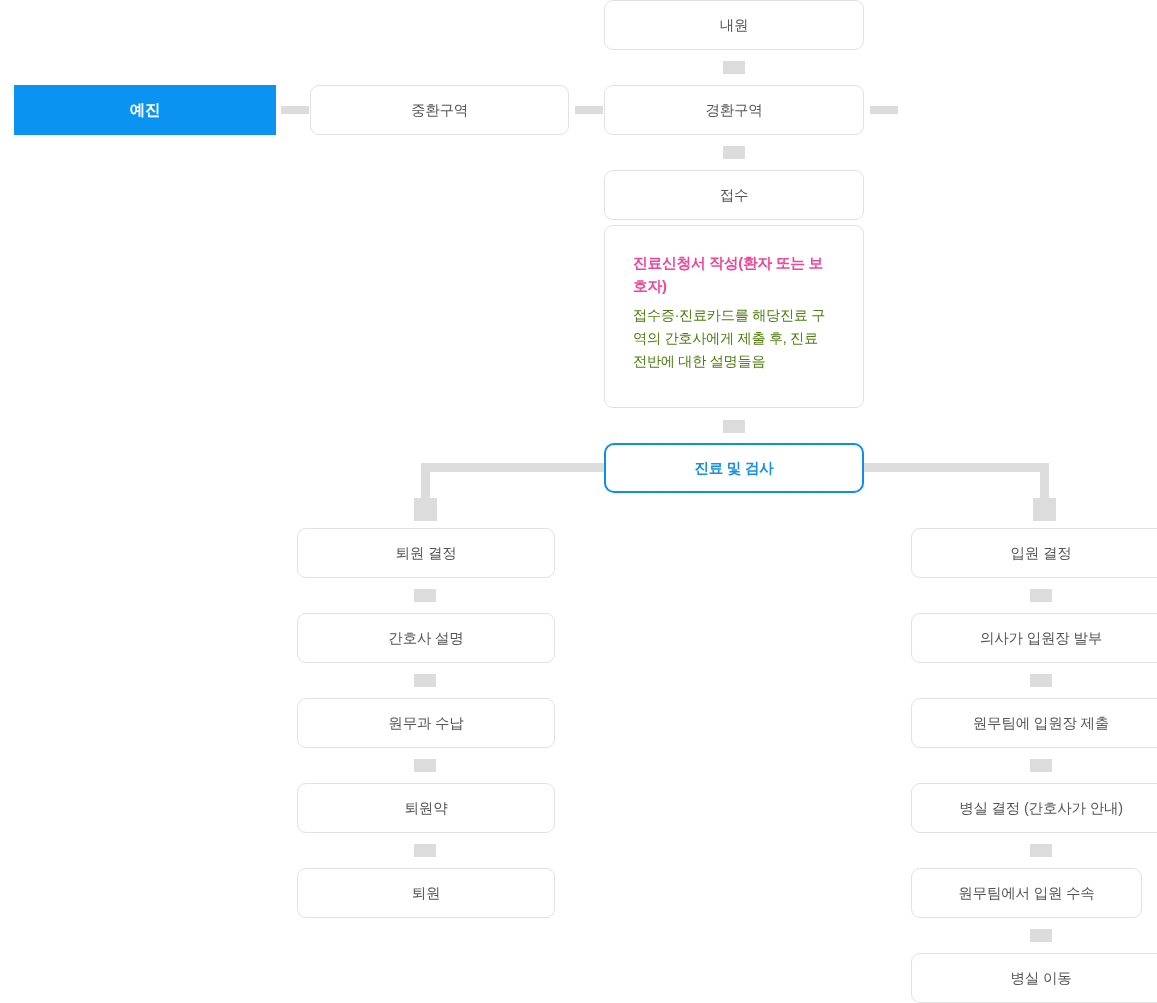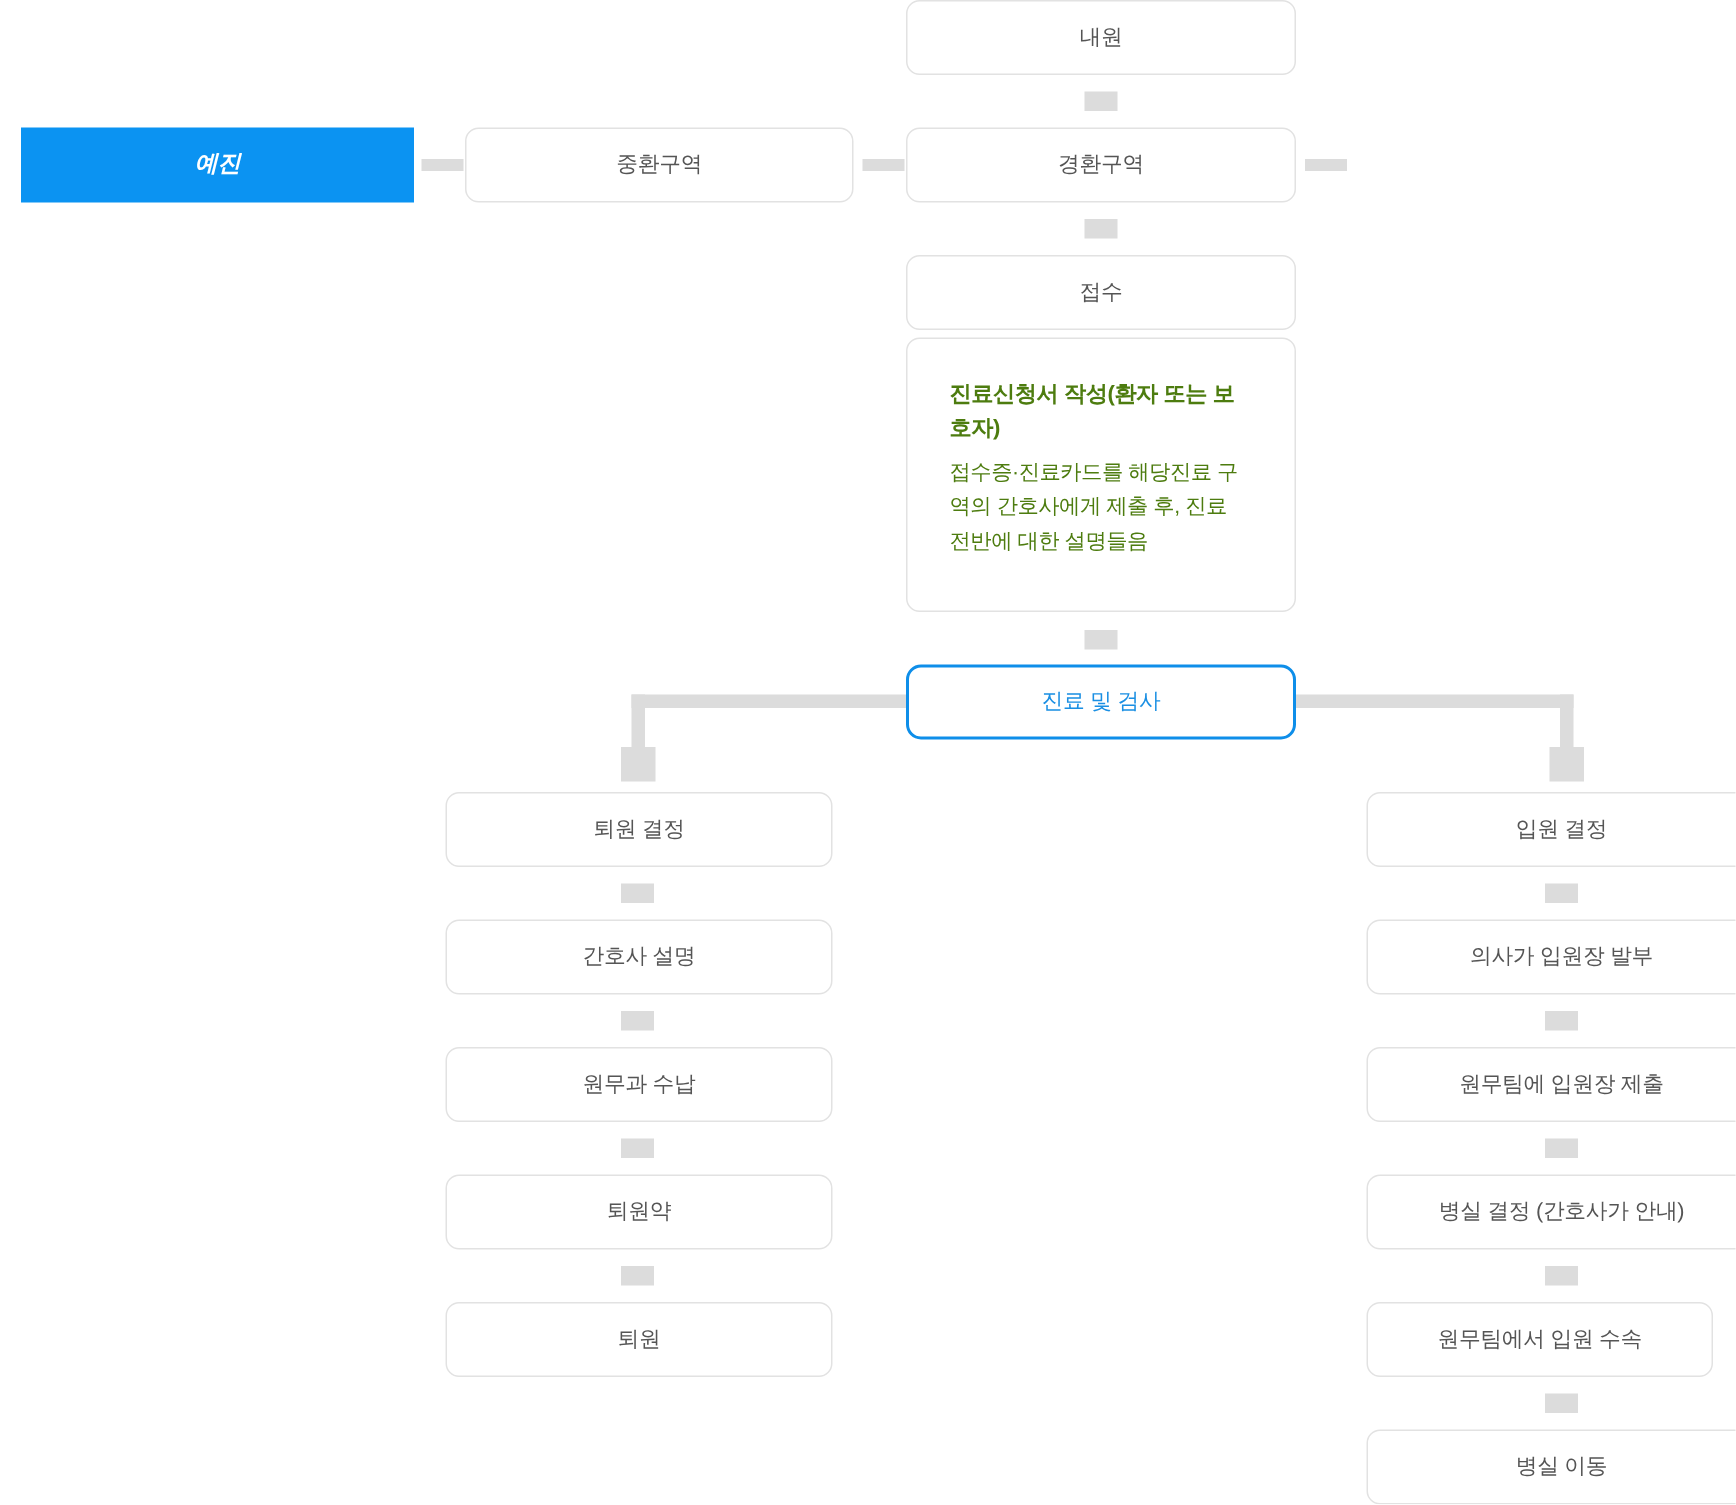--- a/index.html
+++ b/index.html
@@ -113,7 +113,7 @@
 
   <div class="conn conn-v" style="left:709px; top:61px;"></div>
 
-  <div class="node filled" style="left:0px; top:85px; width:262px; height:50px;font-style:italic;">예진</div>
+  <div class="node filled" style="left:0px; top:85px; width:262px; height:50px;">예진</div>
 
   <div class="conn conn-h" style="left:267px; top:106px;"></div>
 

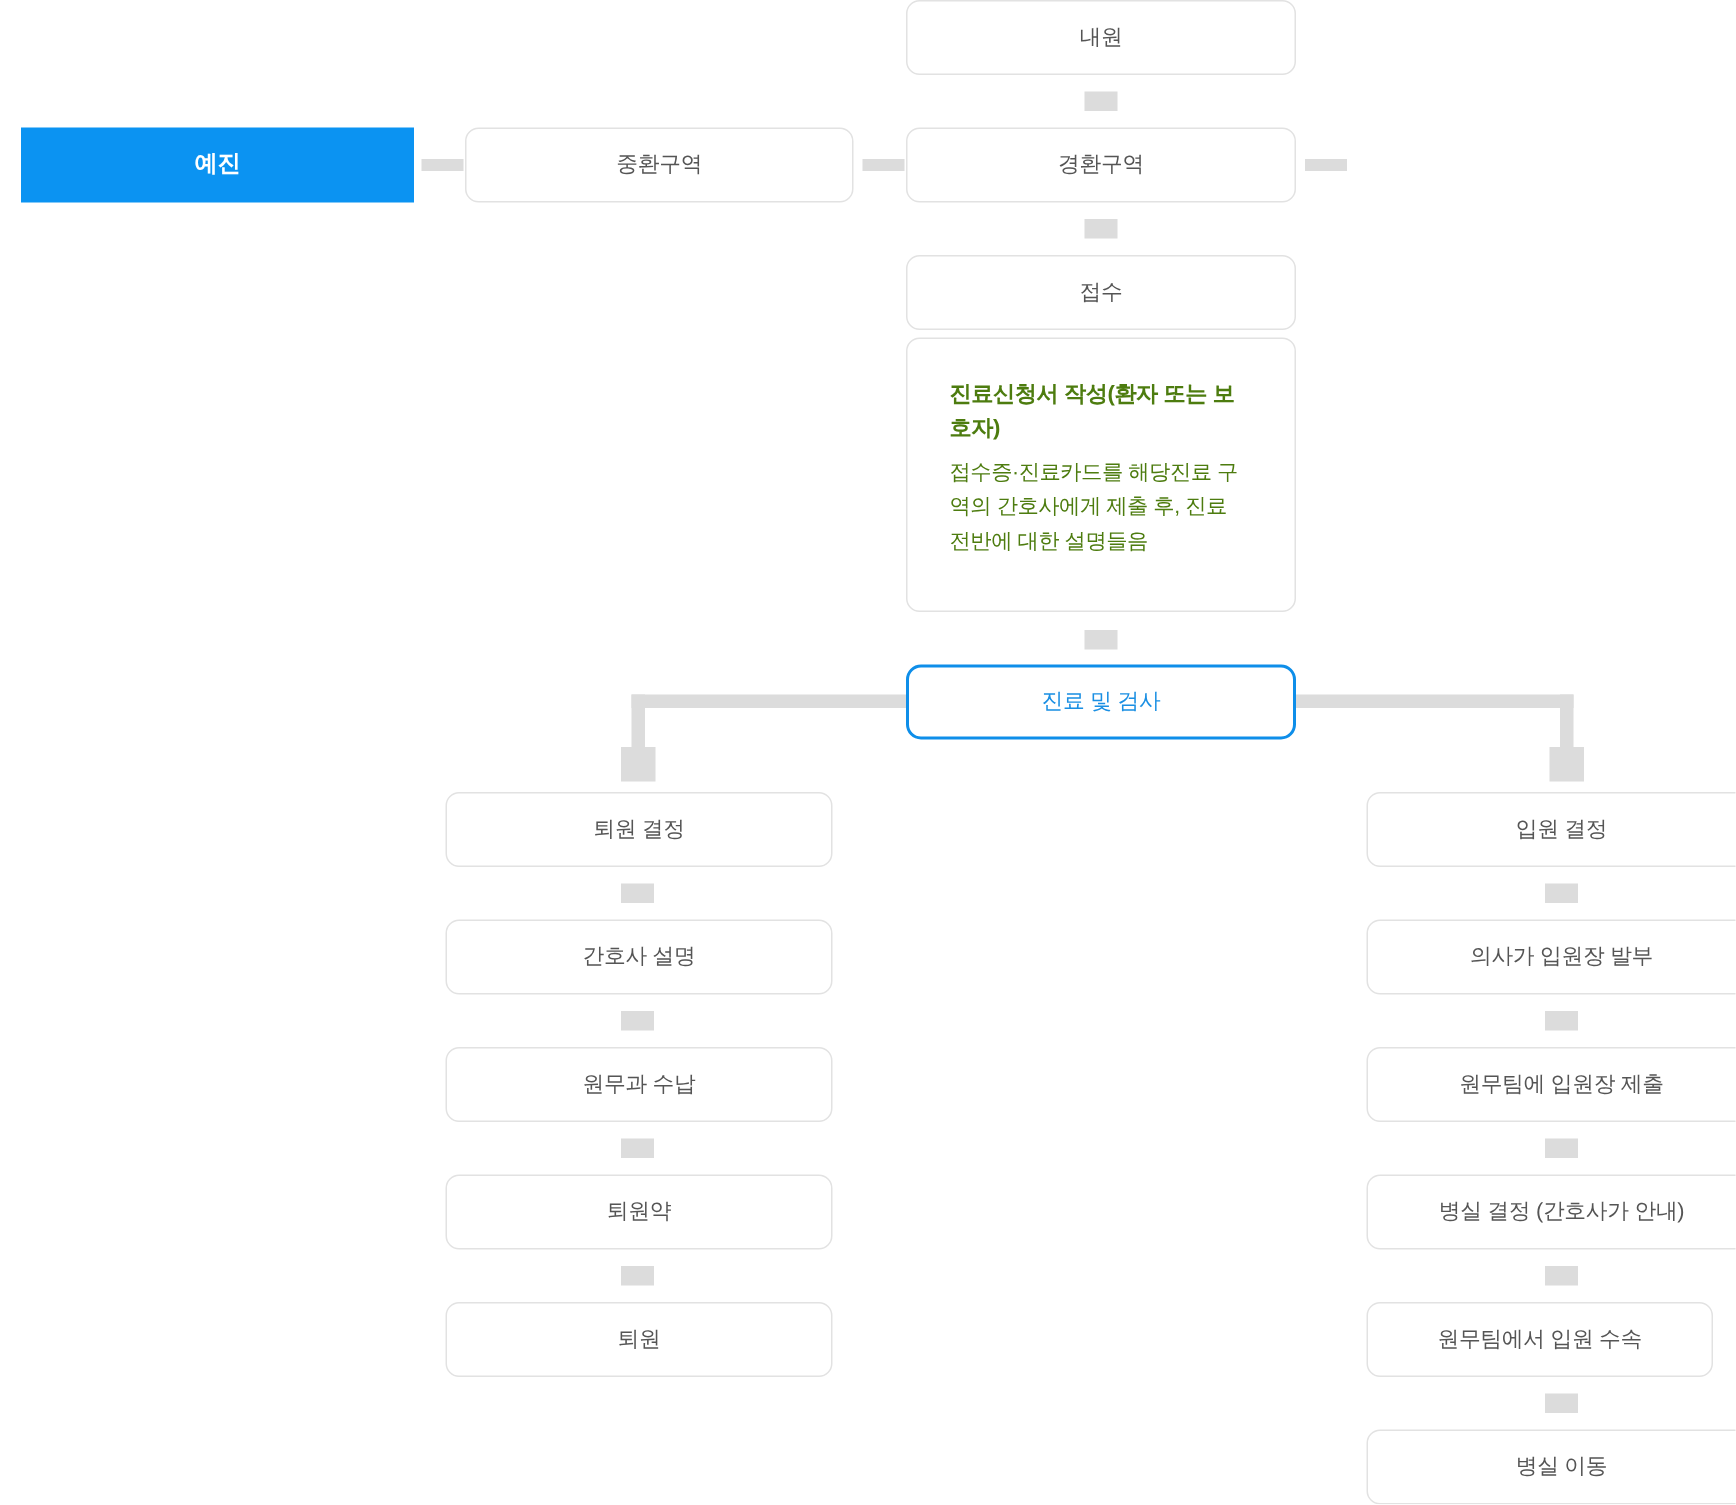--- a/index.html
+++ b/index.html
@@ -67,7 +67,7 @@
   .detail-title {
     font-size: 14.8px;
     font-weight: bold;
-    color: #4d7c0f;
+    color: #ec4899;
     line-height: 1.55;
     margin: 0 0 6px 0;
     letter-spacing: -0.3px;

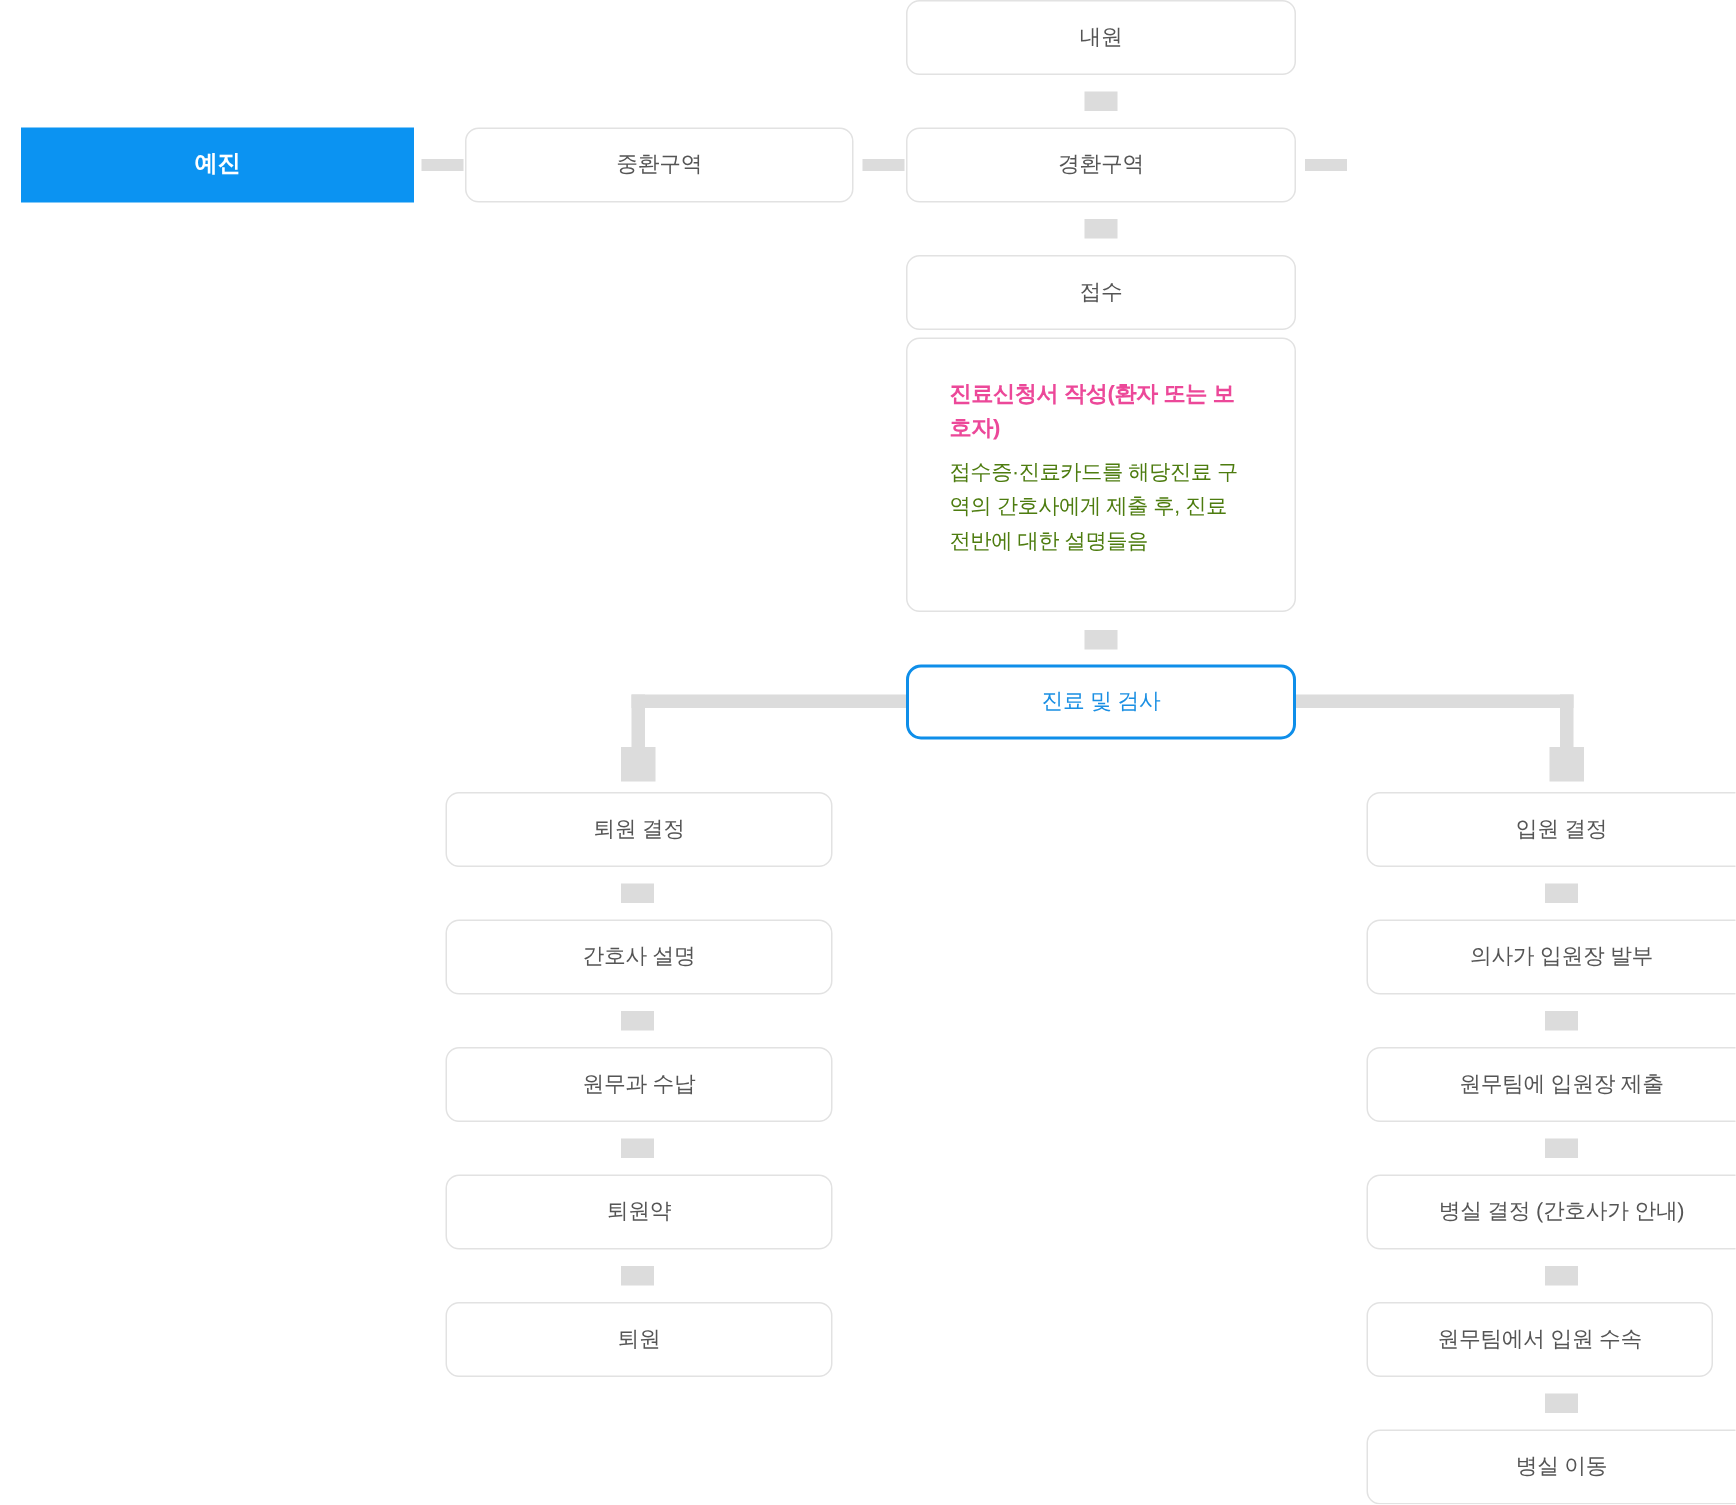--- a/index.html
+++ b/index.html
@@ -43,7 +43,7 @@
   .node.accent {
     border: 2px solid #0e8ee9;
     color: #1a8fe3;
-    font-weight: normal;
+    font-weight: bold;
     border-radius: 10px;
   }
 

